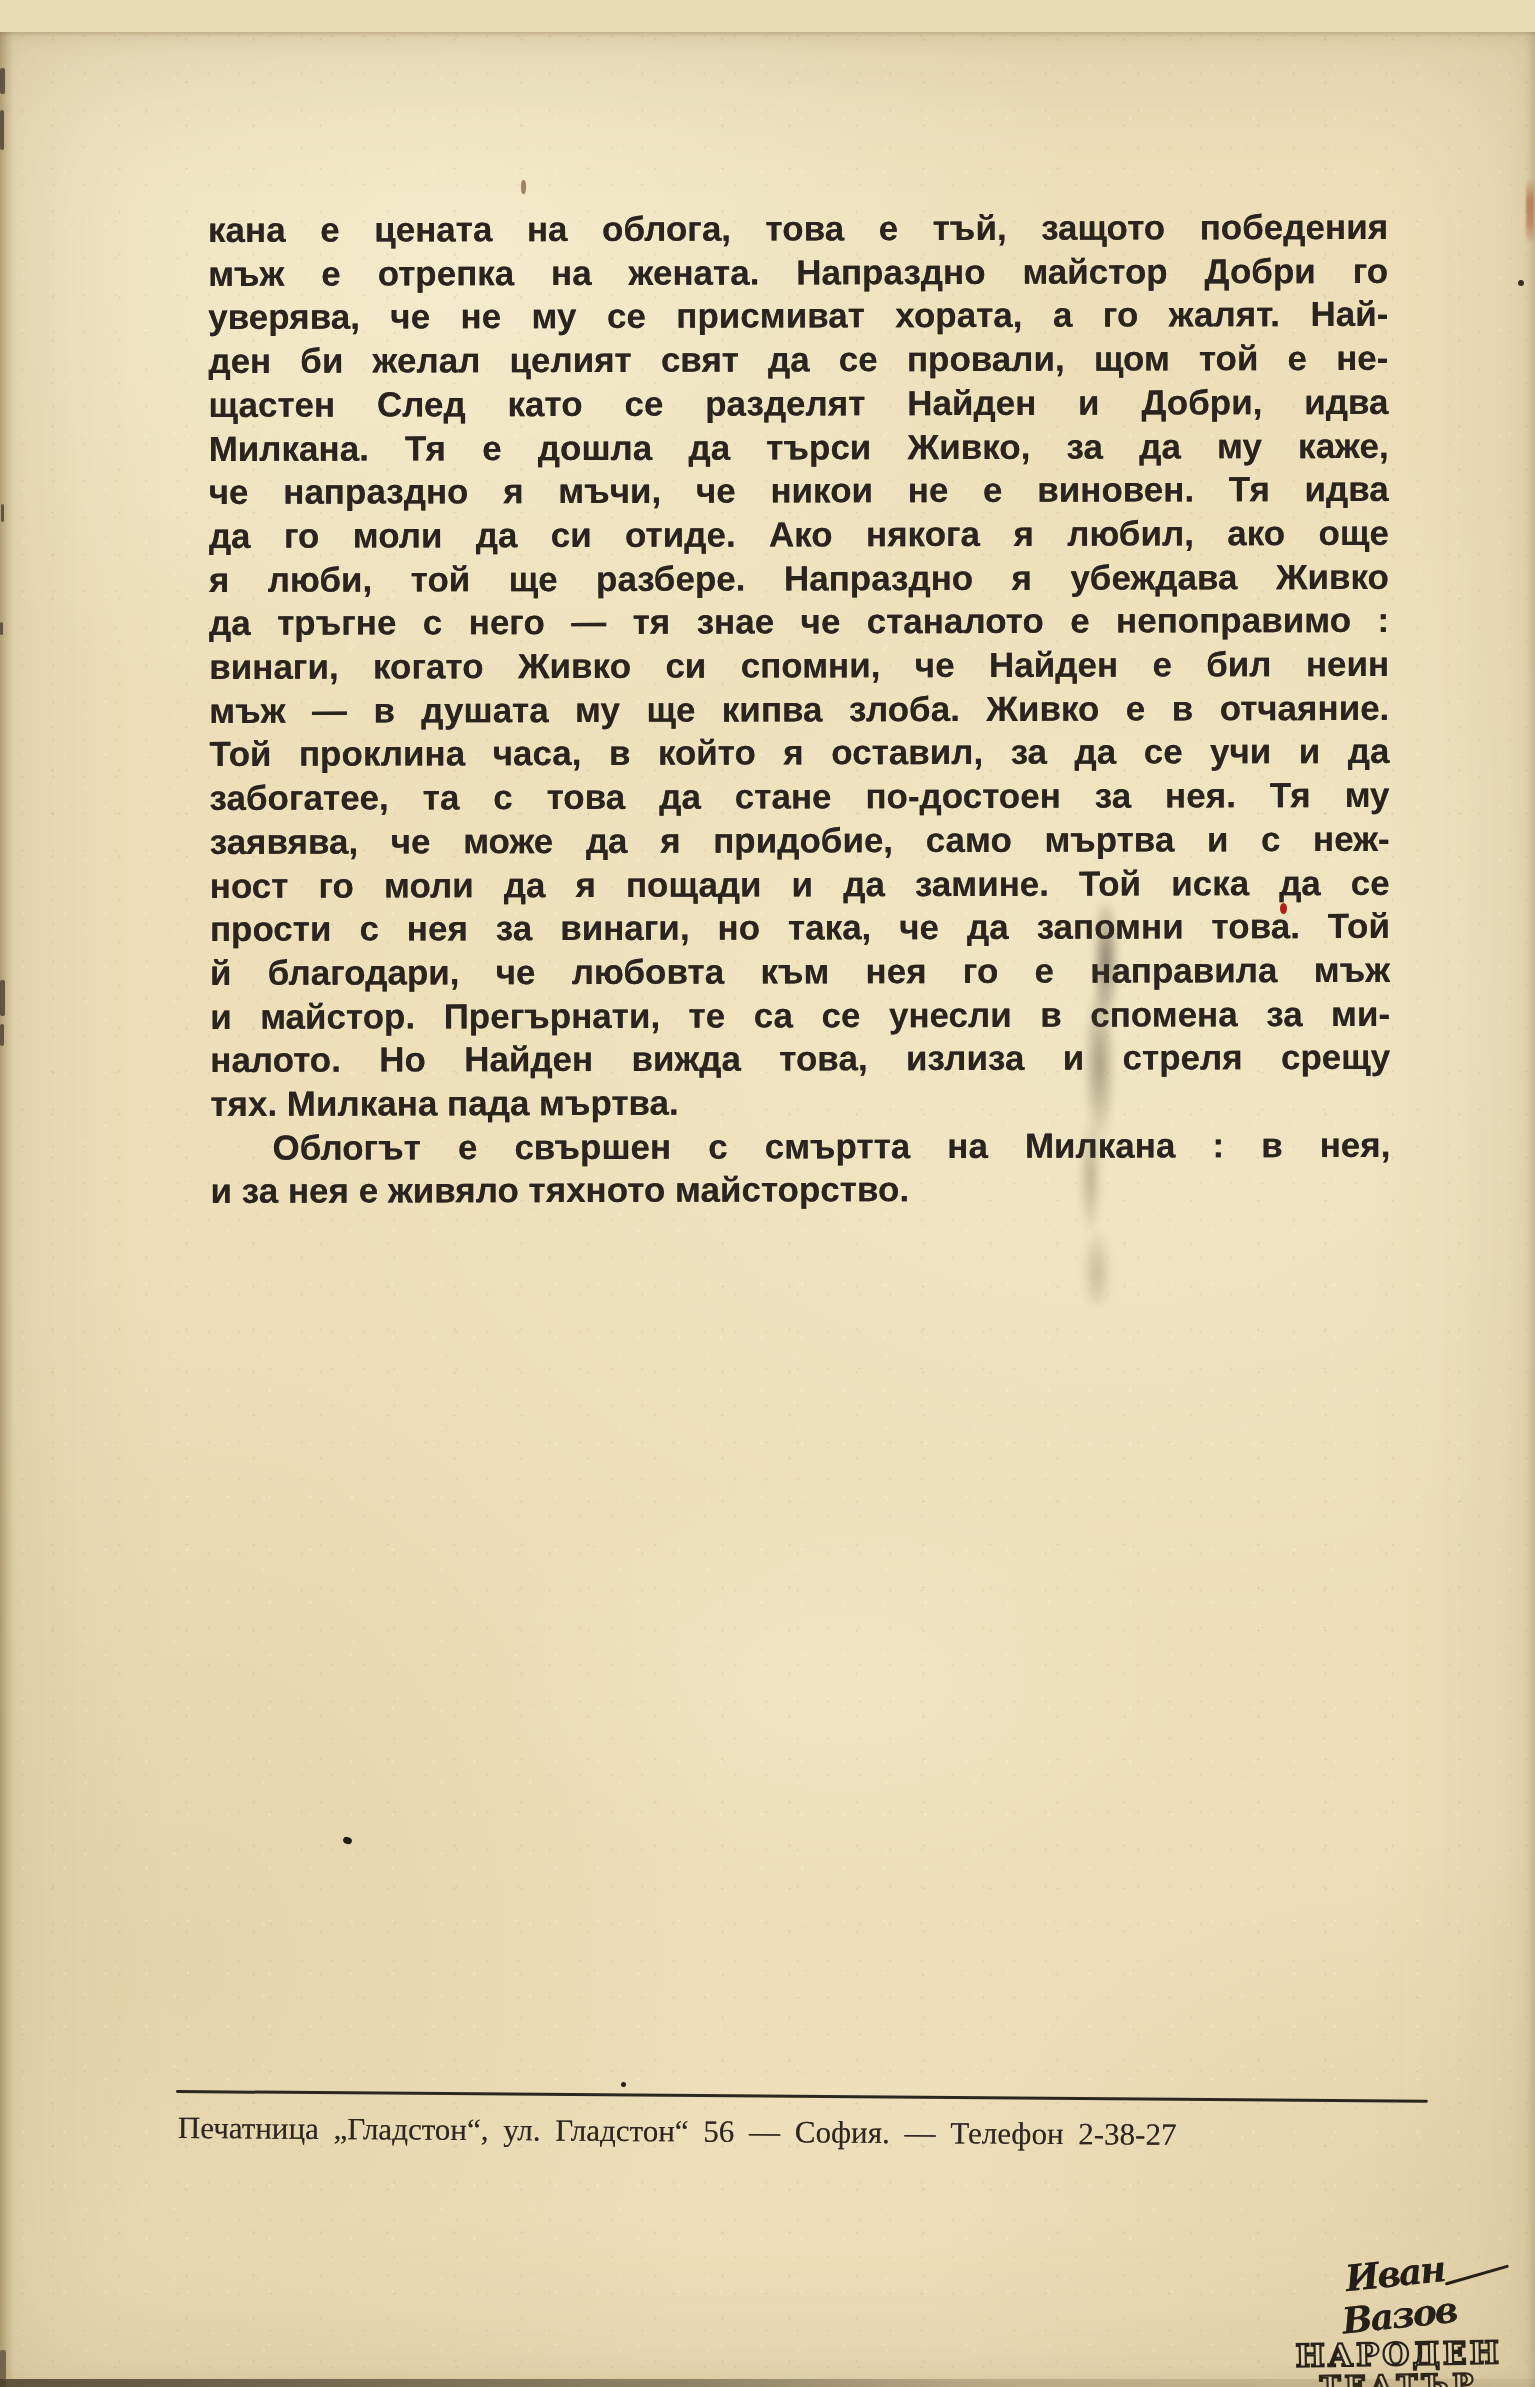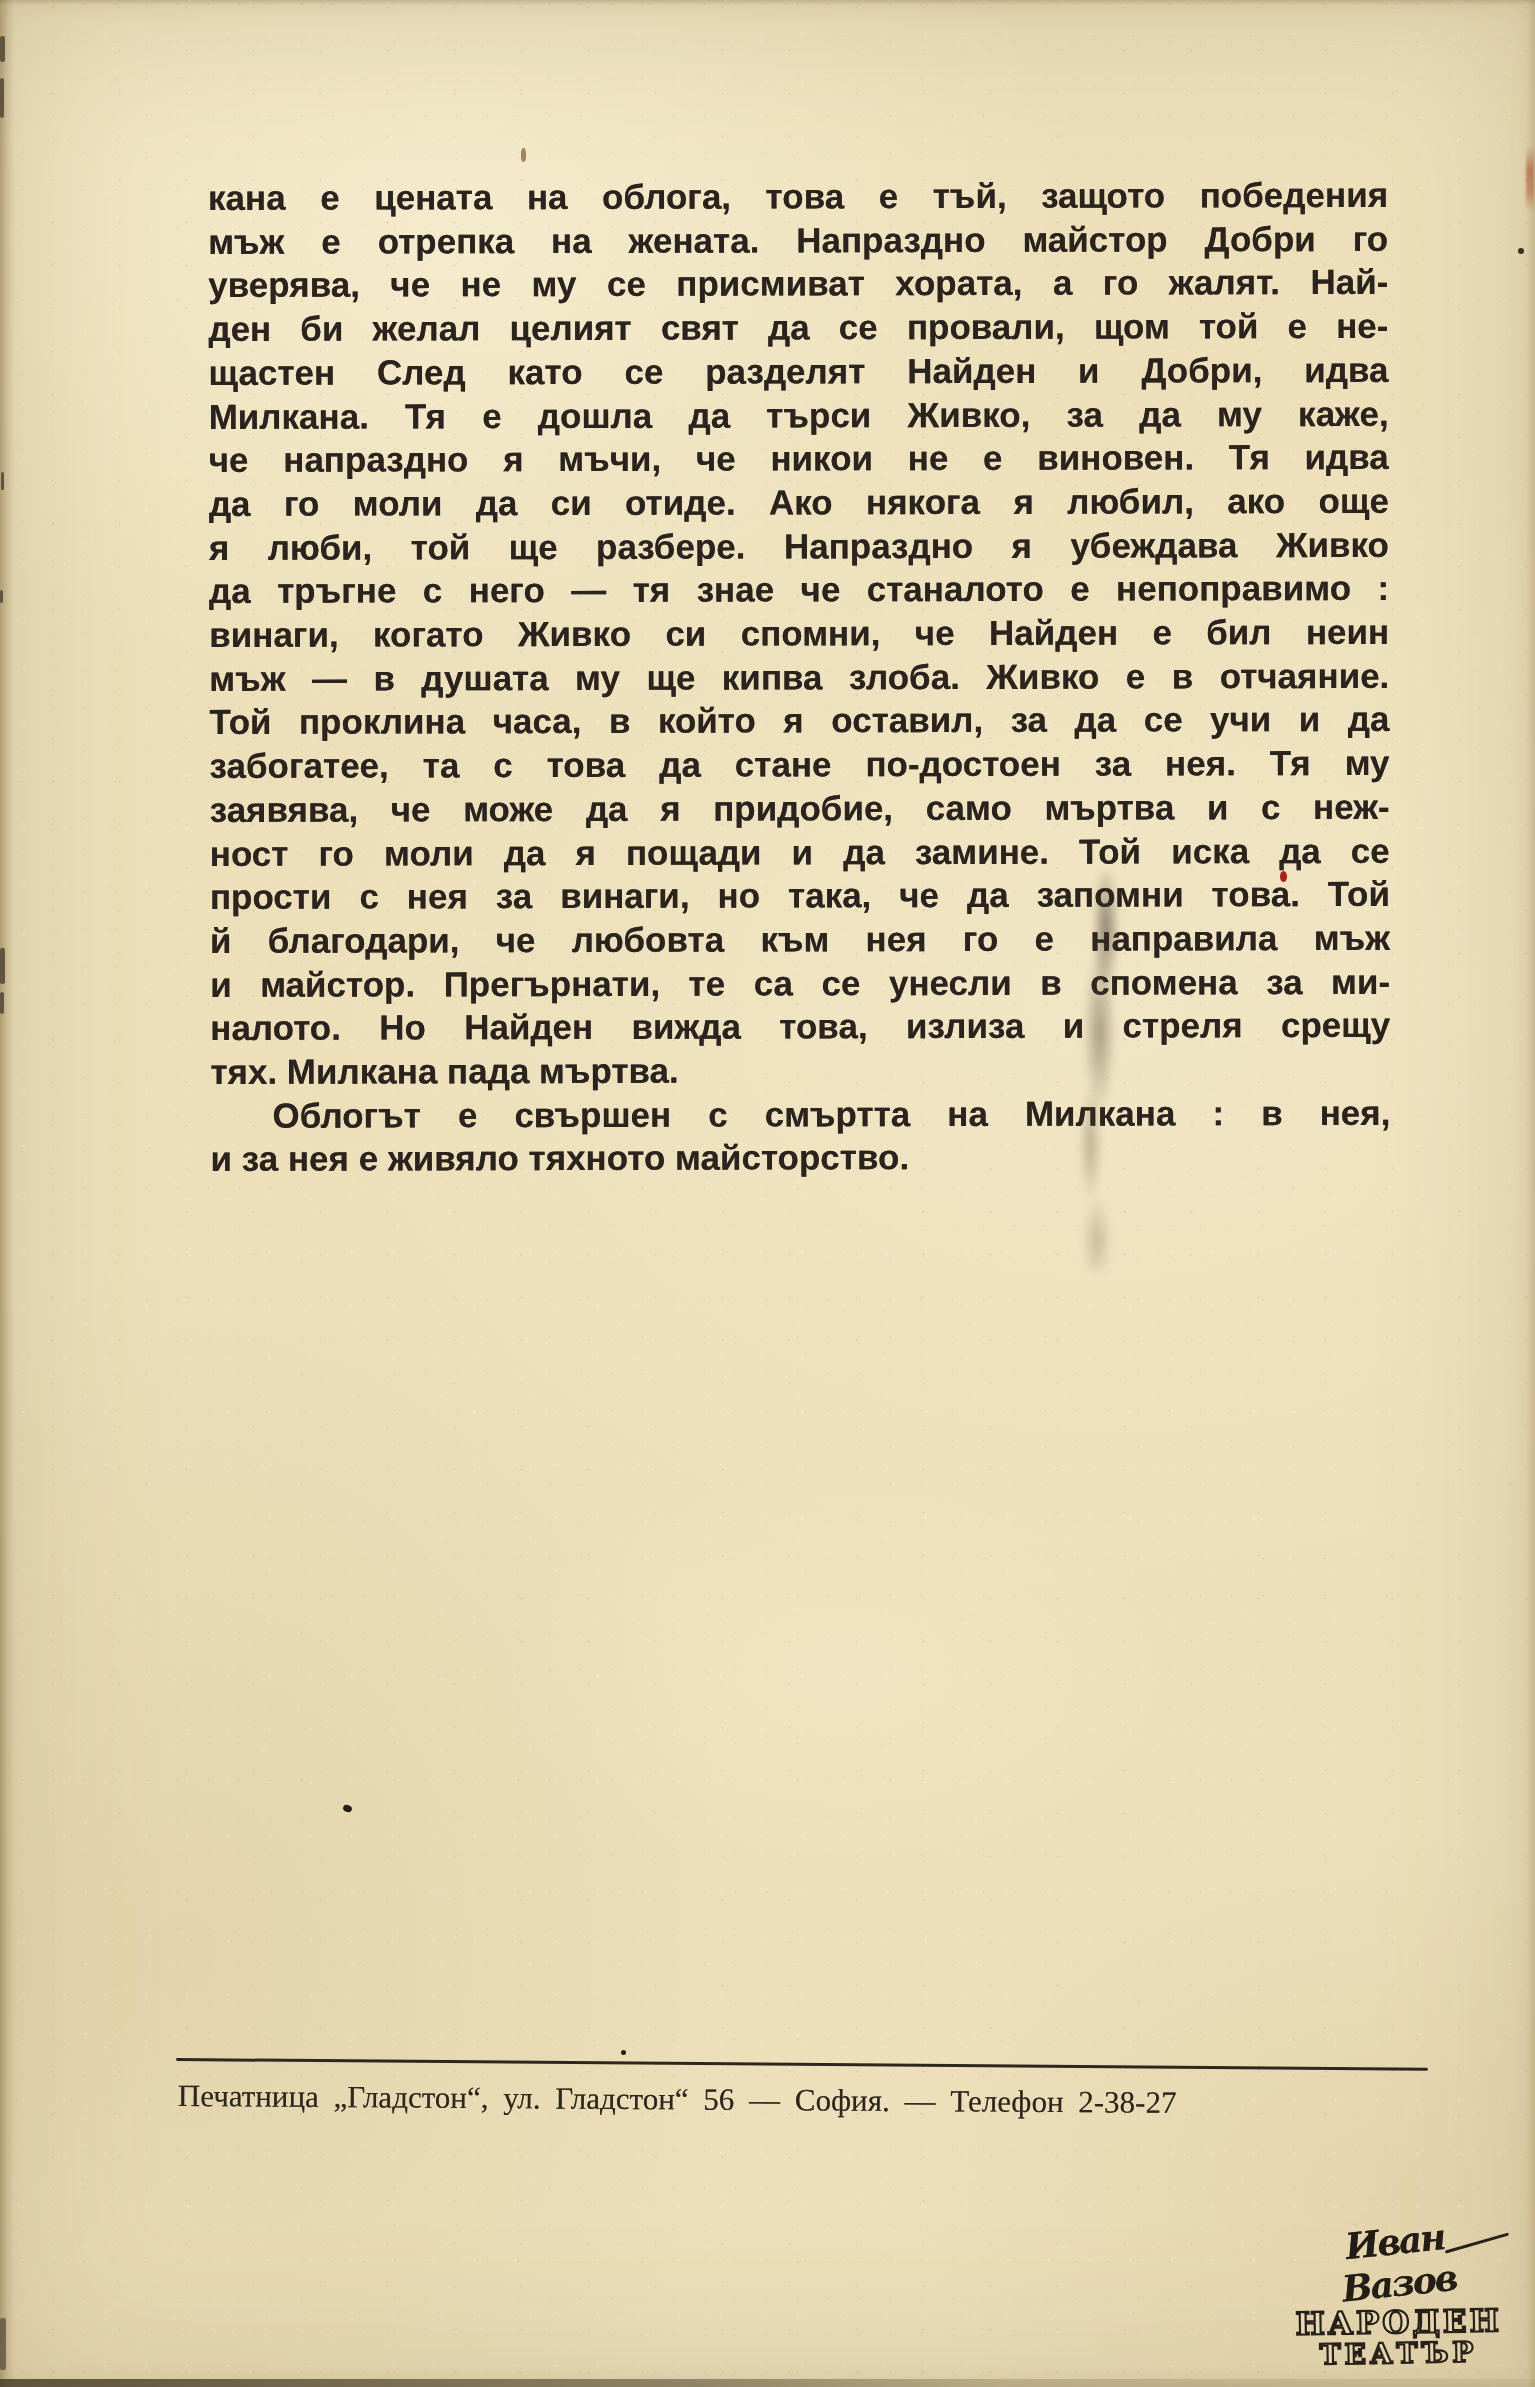--- a/index.html
+++ b/index.html
@@ -10,6 +10,7 @@
       radial-gradient(ellipse 800px 1000px at 12% 82%, rgba(213,195,150,0.40), transparent 70%),
       radial-gradient(ellipse 700px 500px at 92% 92%, rgba(218,199,156,0.45), transparent 72%),
       radial-gradient(ellipse 500px 300px at 55% 70%, rgba(250,242,216,0.30), transparent 70%);
+    margin-top: 32px;
   }
   .page::after{content:"";position:absolute;inset:0;pointer-events:none;
     box-shadow:inset 0 0 160px rgba(125,100,58,0.22), inset 0 0 24px rgba(125,100,58,0.18);}

